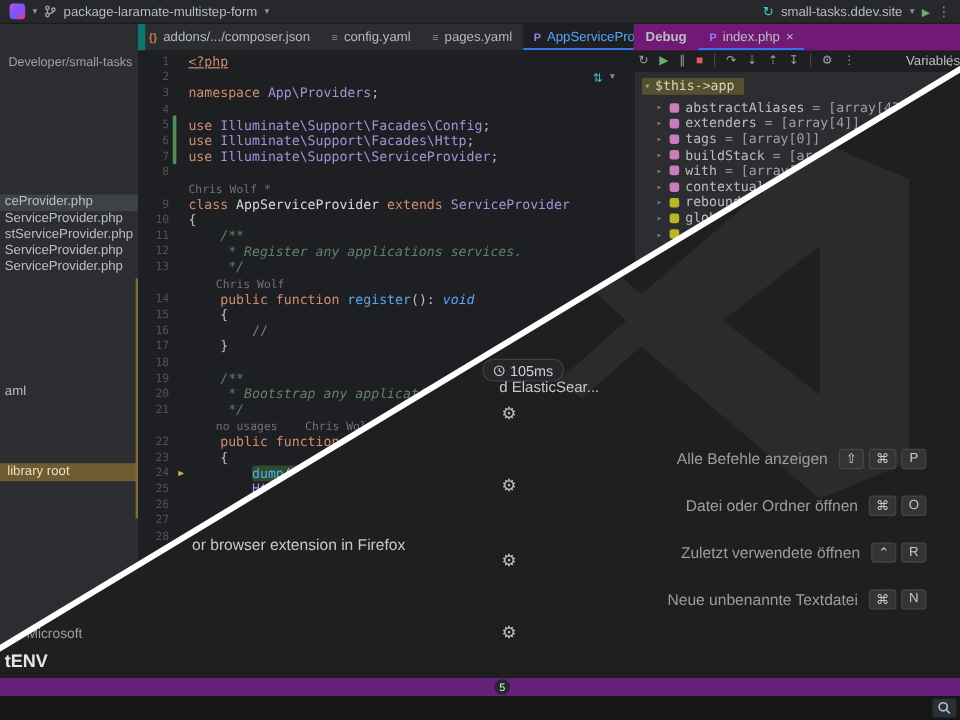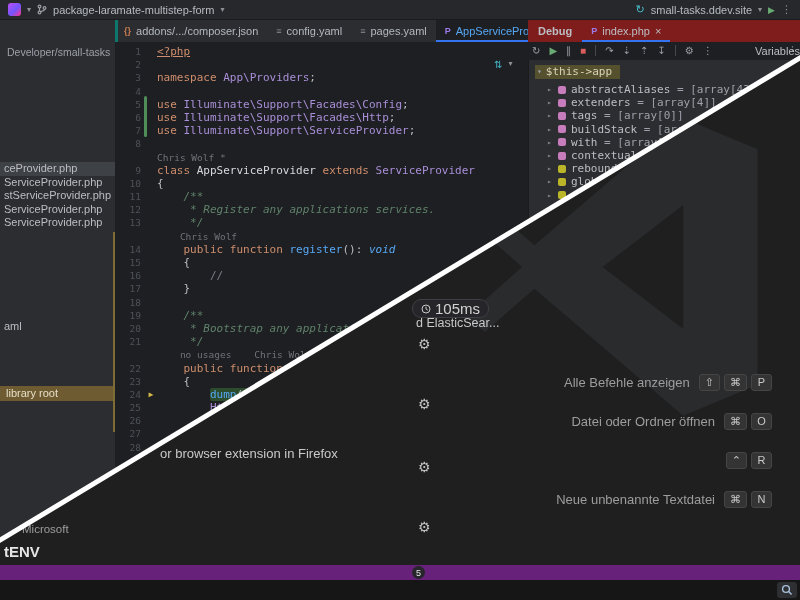--- a/index.html
+++ b/index.html
@@ -24,7 +24,7 @@
   .tab .x{color:#8C9096;font-size:11px;margin-left:2px;}
   .tabs-more{margin-left:auto;align-self:center;color:#8C9096;padding-right:6px;font-size:11px;}
 
-  .ps-dbgtabs{position:absolute;left:528px;top:20px;right:0;height:22px;background:#7f1d1d;display:flex;align-items:stretch;font-size:11px;}
+  .ps-dbgtabs{position:absolute;left:528px;top:20px;right:0;height:22px;background:#701a75;display:flex;align-items:stretch;font-size:11px;}
   .dbg-title{display:flex;align-items:center;padding:0 10px;color:#BCBEC4;font-weight:bold;}
   .dbg-session{display:flex;align-items:center;gap:5px;padding:0 9px;color:#BCBEC4;box-shadow:inset 0 -2px 0 #3574F0;}
   .chipP{color:#9E7BEA;font-weight:bold;font-size:9px;}

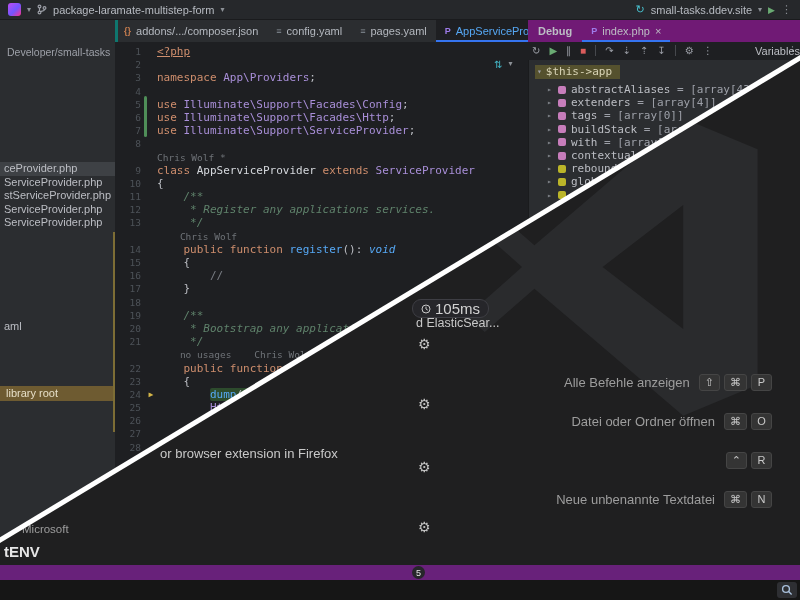--- a/index.html
+++ b/index.html
@@ -35,7 +35,7 @@
   .vars-label{position:absolute;left:719px;top:45px;font-size:11px;color:#BCBEC4;margin-left:36px;}
   .vars-kebab{position:absolute;left:787px;top:44px;color:#8C9096;font-size:11px;}
 
-  .ps-proj{position:absolute;left:0;top:20px;width:115px;bottom:0;background:#2B2D30;border-right:3px solid #0f766e;}
+  .ps-proj{position:absolute;left:0;top:20px;width:115px;bottom:0;background:#2B2D30;border-right:6px solid #0f766e;}
   .proj-root{margin:26px 0 0 7px;font-size:10.5px;color:#9DA0A8;white-space:nowrap;}
   .pfiles{position:absolute;left:0;top:142px;width:115px;}
   .pfile{height:13.5px;line-height:13.5px;font-size:11px;color:#BCBEC4;padding-left:4px;white-space:nowrap;overflow:hidden;}

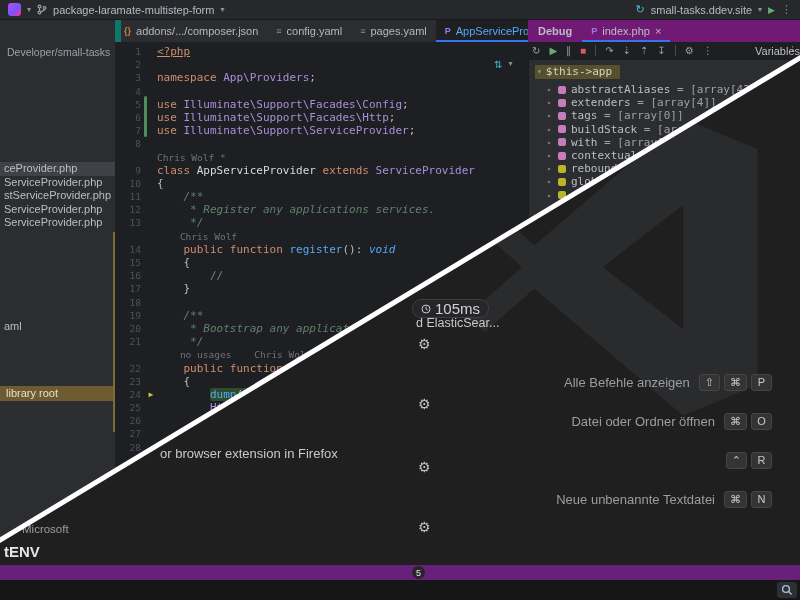--- a/index.html
+++ b/index.html
@@ -81,7 +81,7 @@
   #fragDocker{left:48px;top:507px;font-size:13px;}
   #fragPublisher{left:22px;top:523px;font-size:11.5px;color:#9D9D9D;}
   #fragDotenv{left:4px;top:543px;font-size:15px;font-weight:bold;color:#E6E6E6;}
-  .pill{position:absolute;left:412px;top:299px;height:17px;display:inline-flex;align-items:center;gap:4px;padding:0 8px;background:#26262A;border:1px solid #3E3E44;border-radius:9px;color:#D2D2D2;font-size:15px;}
+  .pill{position:absolute;left:402px;top:299px;height:17px;display:inline-flex;align-items:center;gap:4px;padding:0 8px;background:#26262A;border:1px solid #3E3E44;border-radius:9px;color:#D2D2D2;font-size:12px;}
   .gear{position:absolute;font-size:14px;color:#C2C2C2;}
   .sc-list{position:absolute;right:28px;top:374px;display:flex;flex-direction:column;gap:22px;align-items:flex-end;}
   .sc-row{display:flex;align-items:center;gap:9px;}

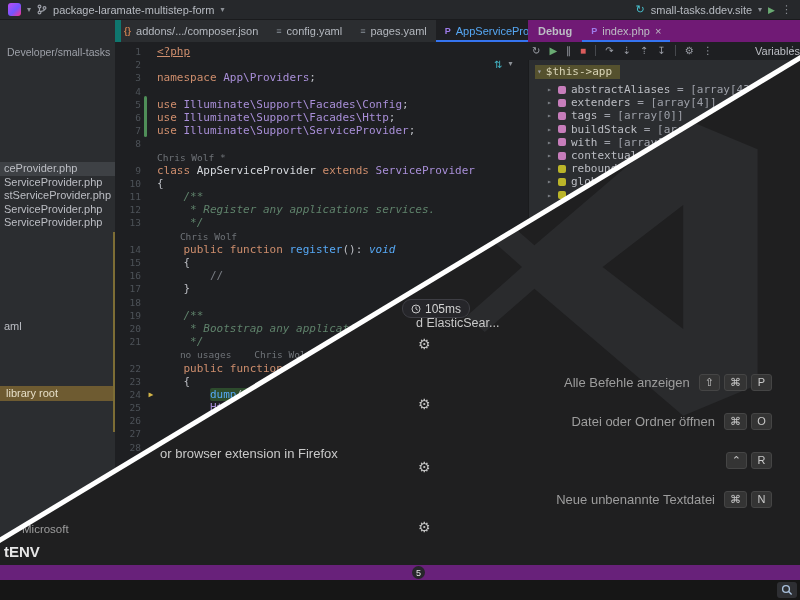--- a/index.html
+++ b/index.html
@@ -268,6 +268,7 @@
           </span>
         </div>
         <div class="sc-row">
+          <span class="sc-label">Zuletzt verwendete öffnen</span>
           <span class="keys">
             <span class="key">⌃</span>
             <span class="key">R</span>

